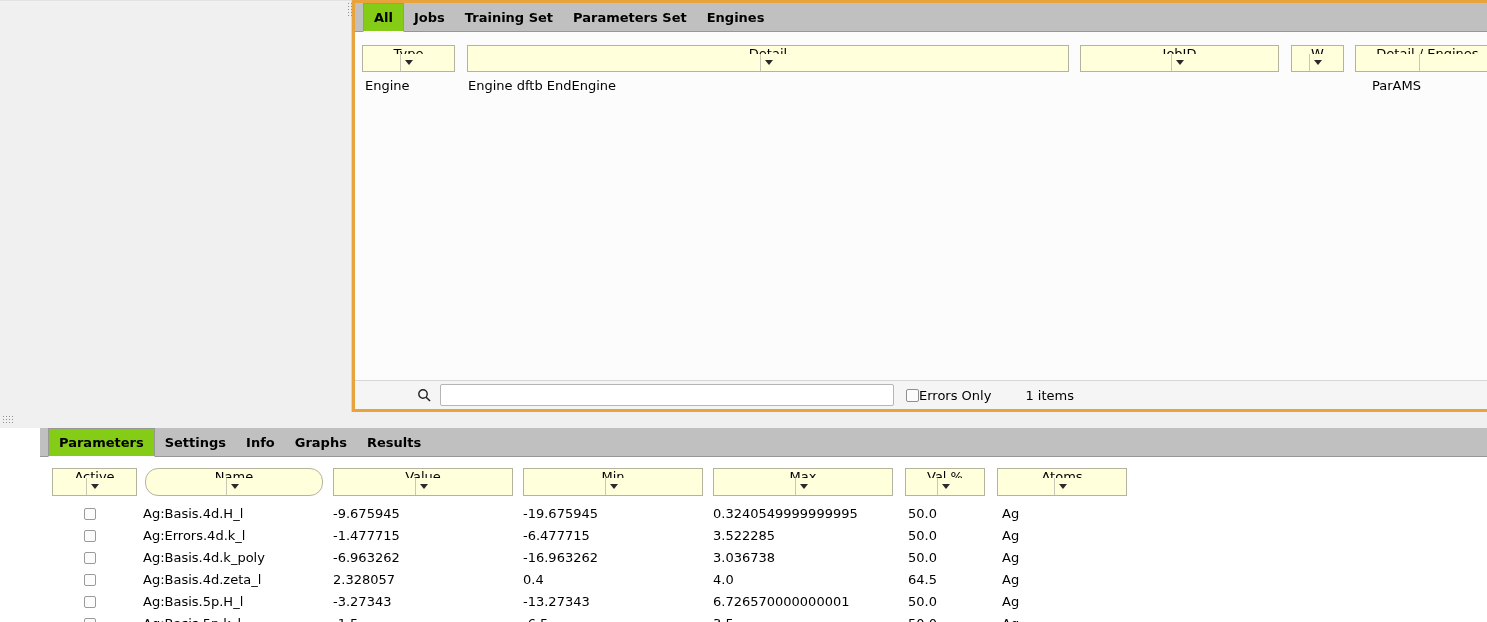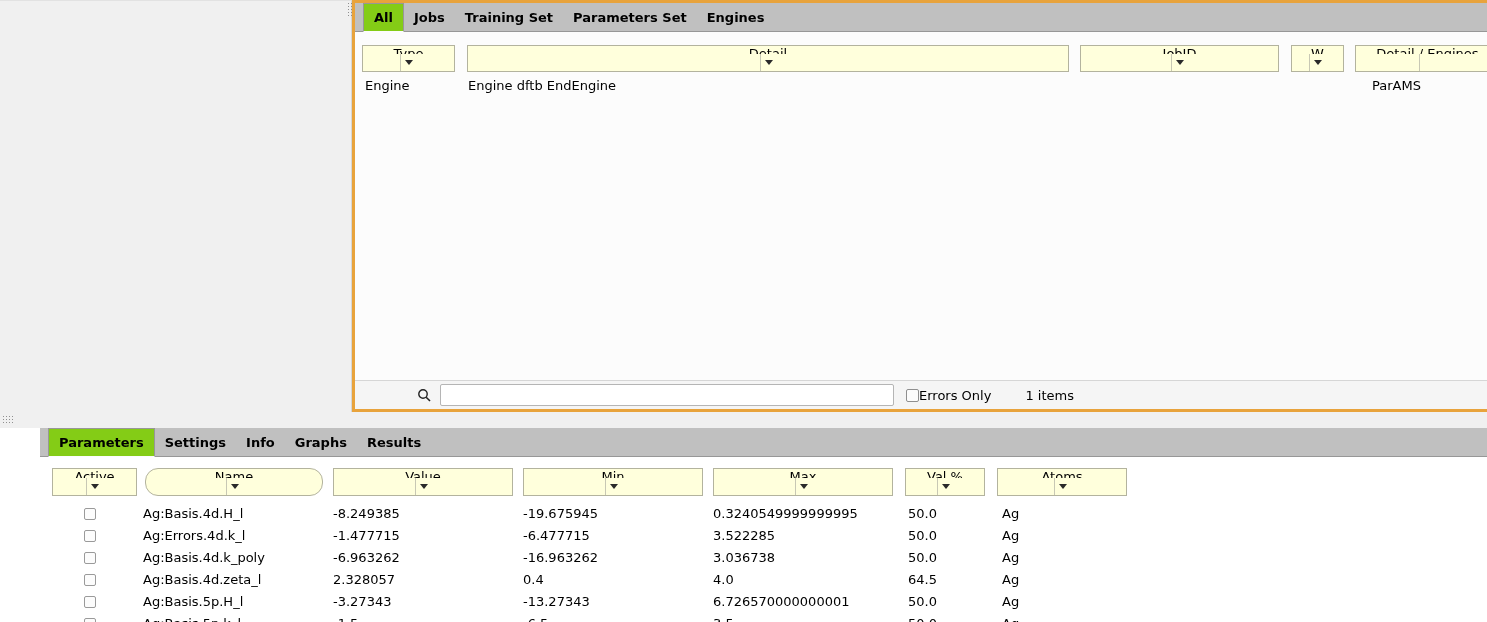--- a/index.html
+++ b/index.html
@@ -246,7 +246,7 @@
       <div class="prow">
         <span class="cb"></span>
         <span class="pcell p-name">Ag:Basis.4d.H_l</span>
-        <span class="pcell p-value">-8.249385</span>
+        <span class="pcell p-value">-9.675945</span>
         <span class="pcell p-min">-19.675945</span>
         <span class="pcell p-max">0.3240549999999995</span>
         <span class="pcell p-val">50.0</span>

